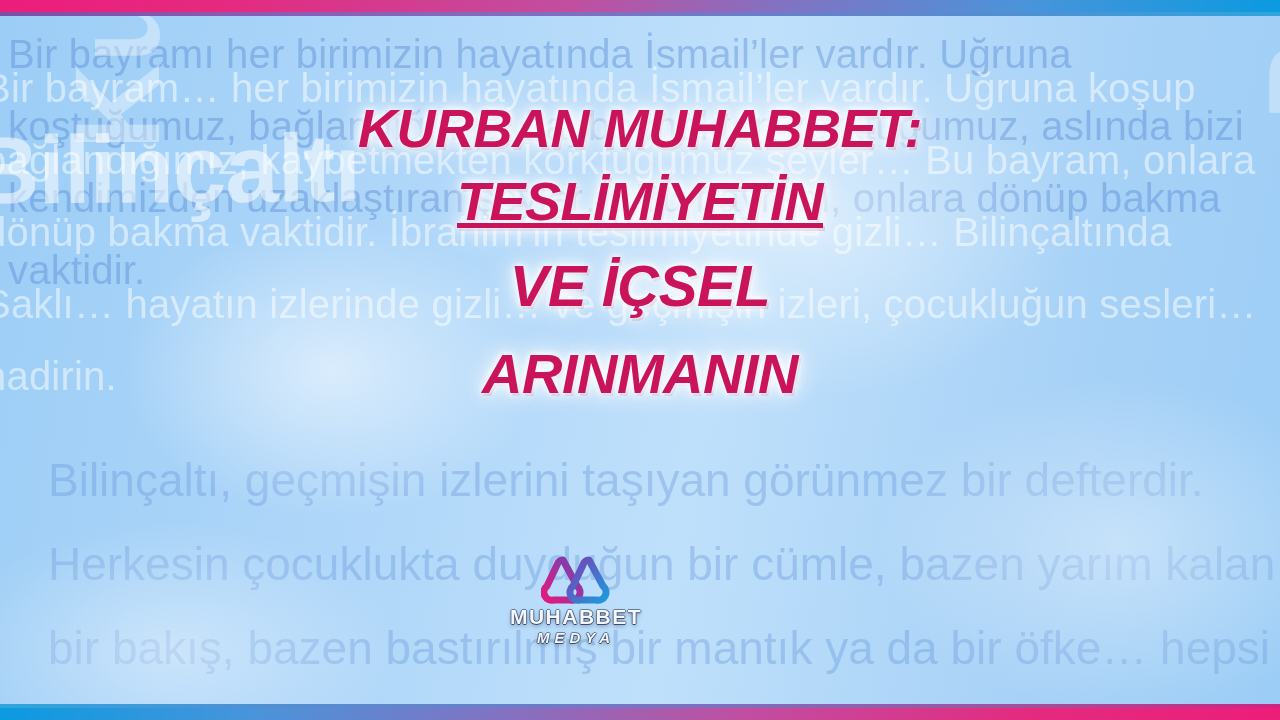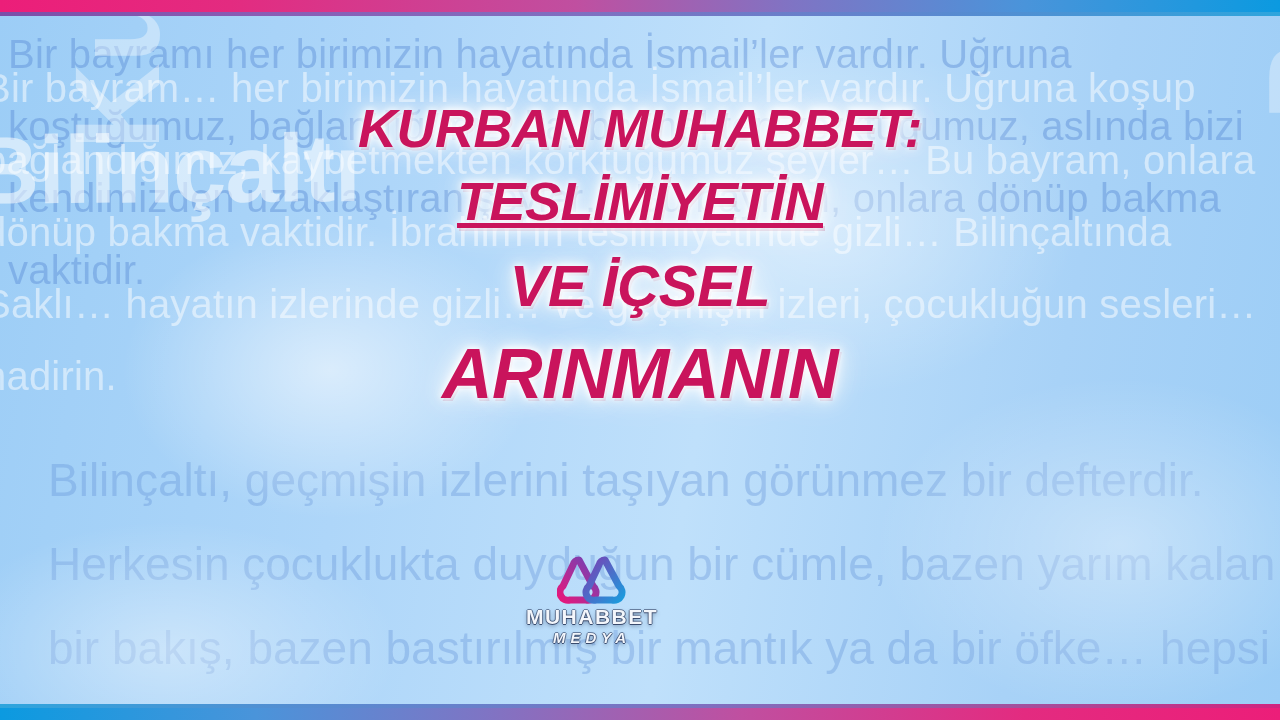--- a/index.html
+++ b/index.html
@@ -119,7 +119,7 @@
   .hl-1{ font-size:54px; line-height:60px; }
   .hl-2{ font-size:54px; line-height:86px;text-decoration:underline; }
   .hl-3{ font-size:58px; line-height:84px; }
-  .hl-4{ font-size:70px; line-height:92px; }
+  .hl-4{ font-size:56px; line-height:92px; }
   .hl-5{ font-size:62px; line-height:80px; }
 
   

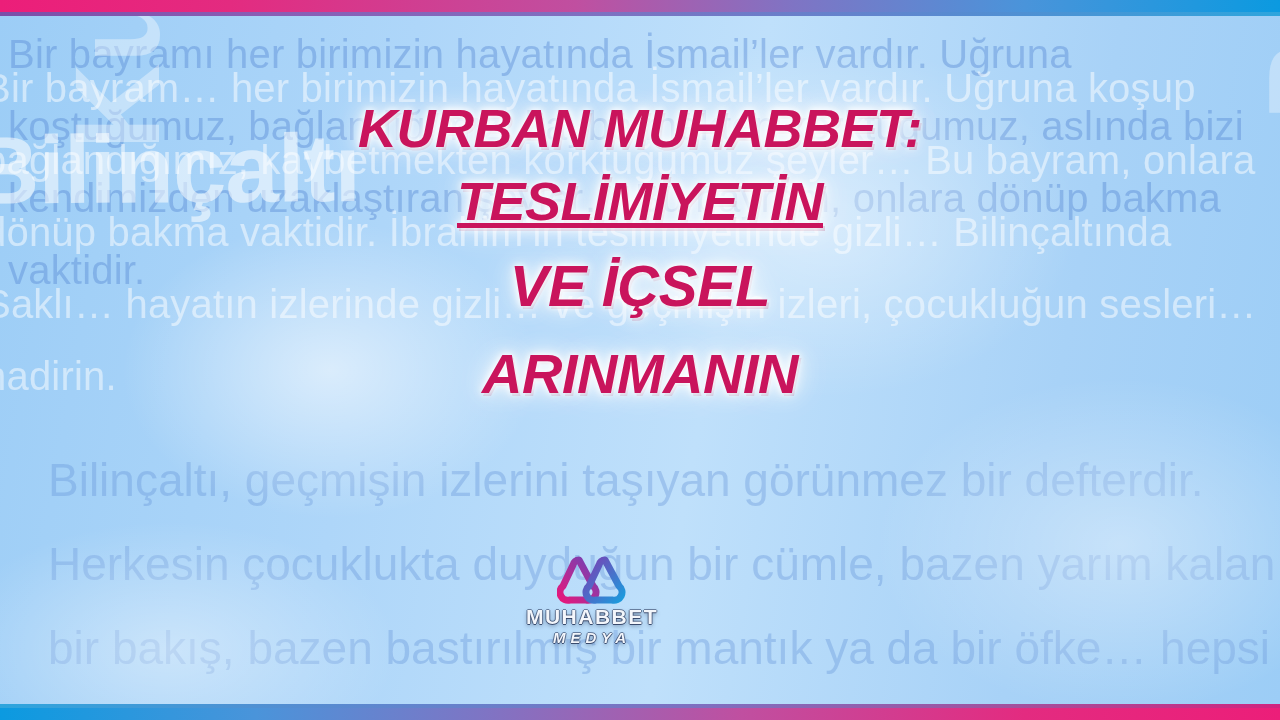--- a/index.html
+++ b/index.html
@@ -125,7 +125,7 @@
   
   #logo{
     position:absolute; z-index:30;
-    left:16px; top:556px; width:1152px;
+    left:0; top:556px; width:1152px;
     text-align:center;
   }
   #logo-mark{ display:block; margin:0 auto; }

